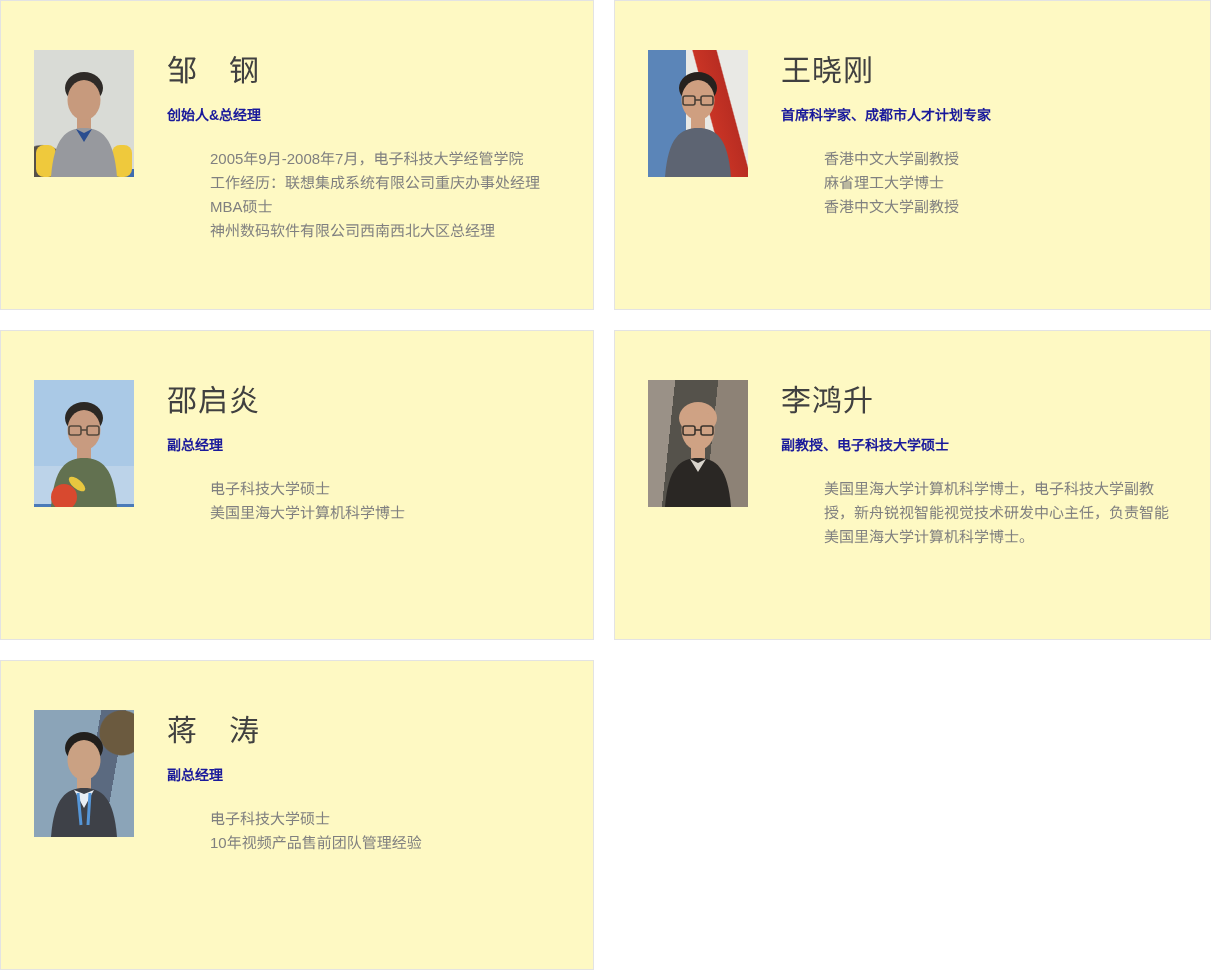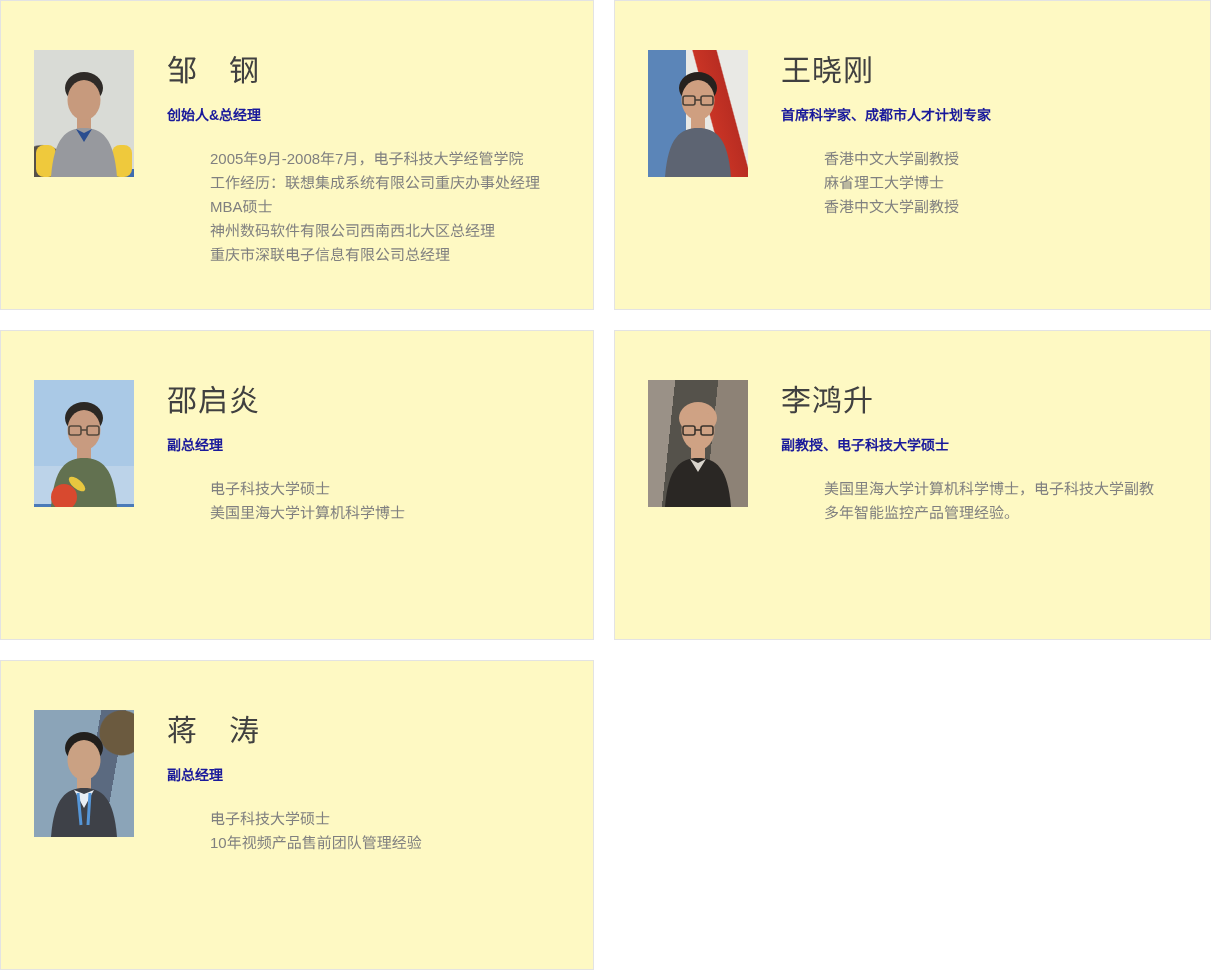--- a/index.html
+++ b/index.html
@@ -124,7 +124,6 @@
         <p>工作经历：联想集成系统有限公司重庆办事处经理</p>
         <p>MBA硕士</p>
         <p>神州数码软件有限公司西南西北大区总经理</p>
-        <p>重庆市深联电子信息有限公司总经理</p>
       </div>
     </div>
   </section>

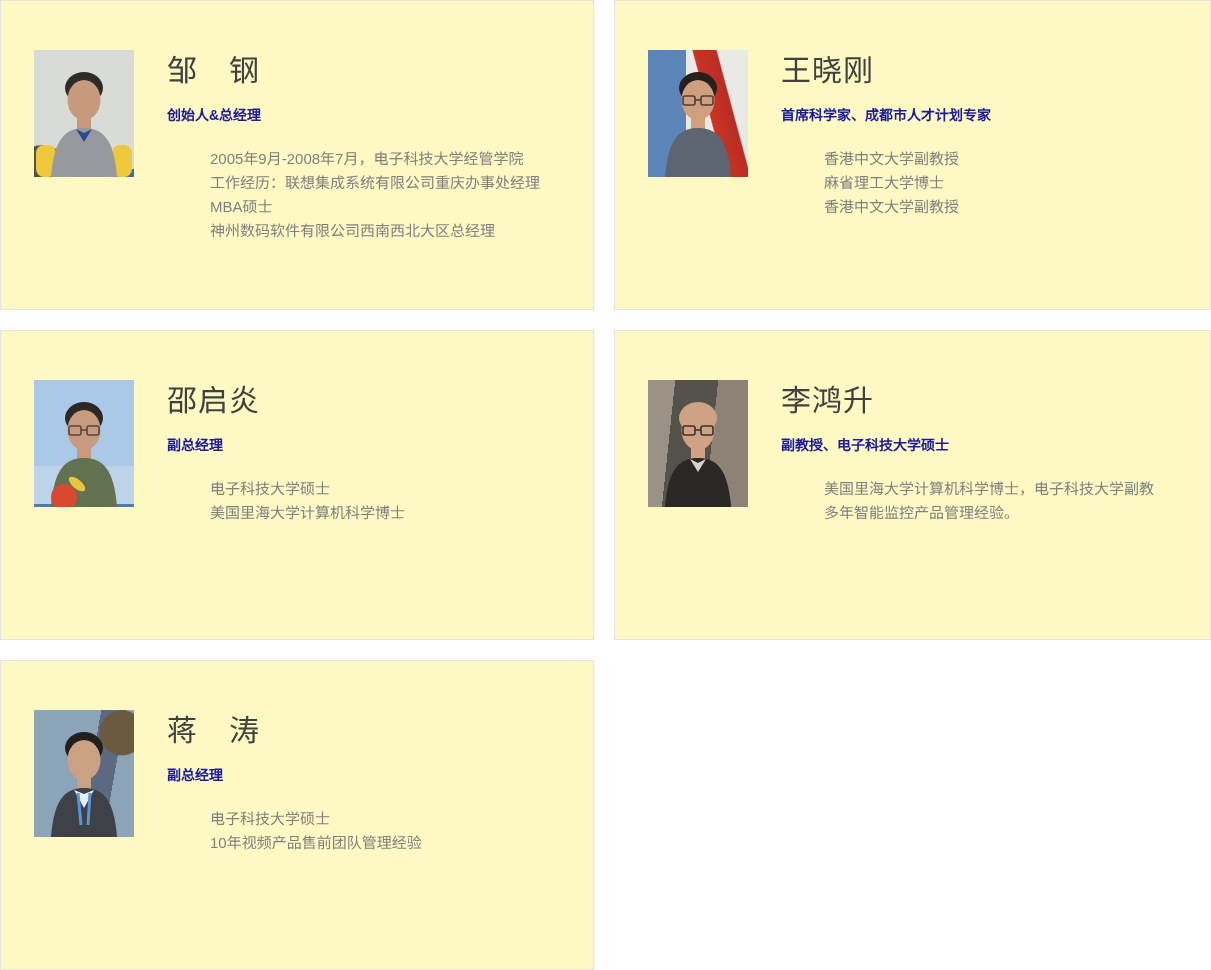--- a/index.html
+++ b/index.html
@@ -200,6 +200,7 @@
       <div class="role">副教授、电子科技大学硕士</div>
       <div class="bio">
         <p>美国里海大学计算机科学博士，电子科技大学副教</p>
+        <p>授，新舟锐视智能视觉技术研发中心主任，负责智能</p>
         <p>多年智能监控产品管理经验。</p>
       </div>
     </div>

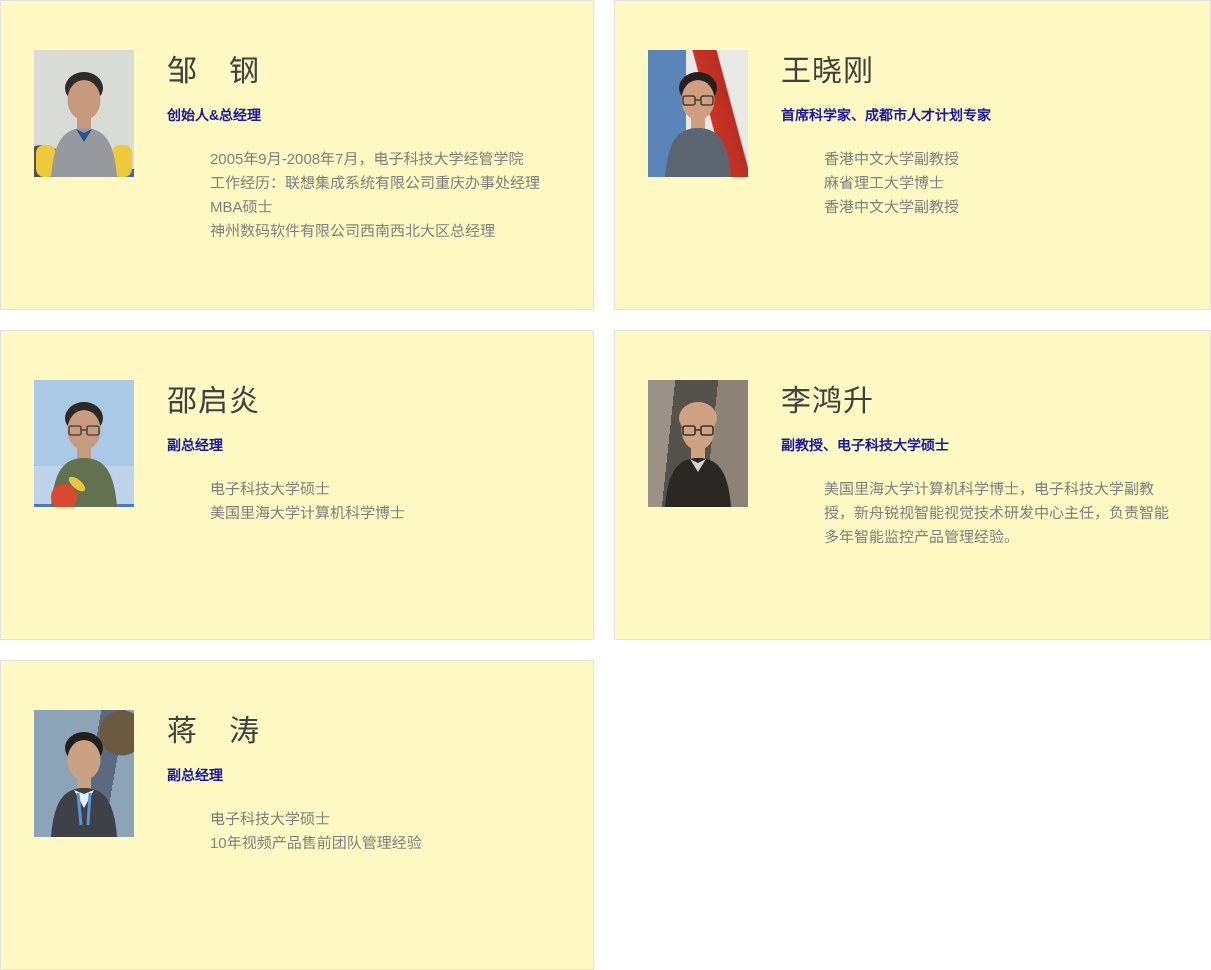--- a/index.html
+++ b/index.html
@@ -201,7 +201,7 @@
       <div class="bio">
         <p>美国里海大学计算机科学博士，电子科技大学副教</p>
         <p>授，新舟锐视智能视觉技术研发中心主任，负责智能</p>
-        <p>多年智能监控产品管理经验。</p>
+        <p>美国里海大学计算机科学博士。</p>
       </div>
     </div>
   </section>

